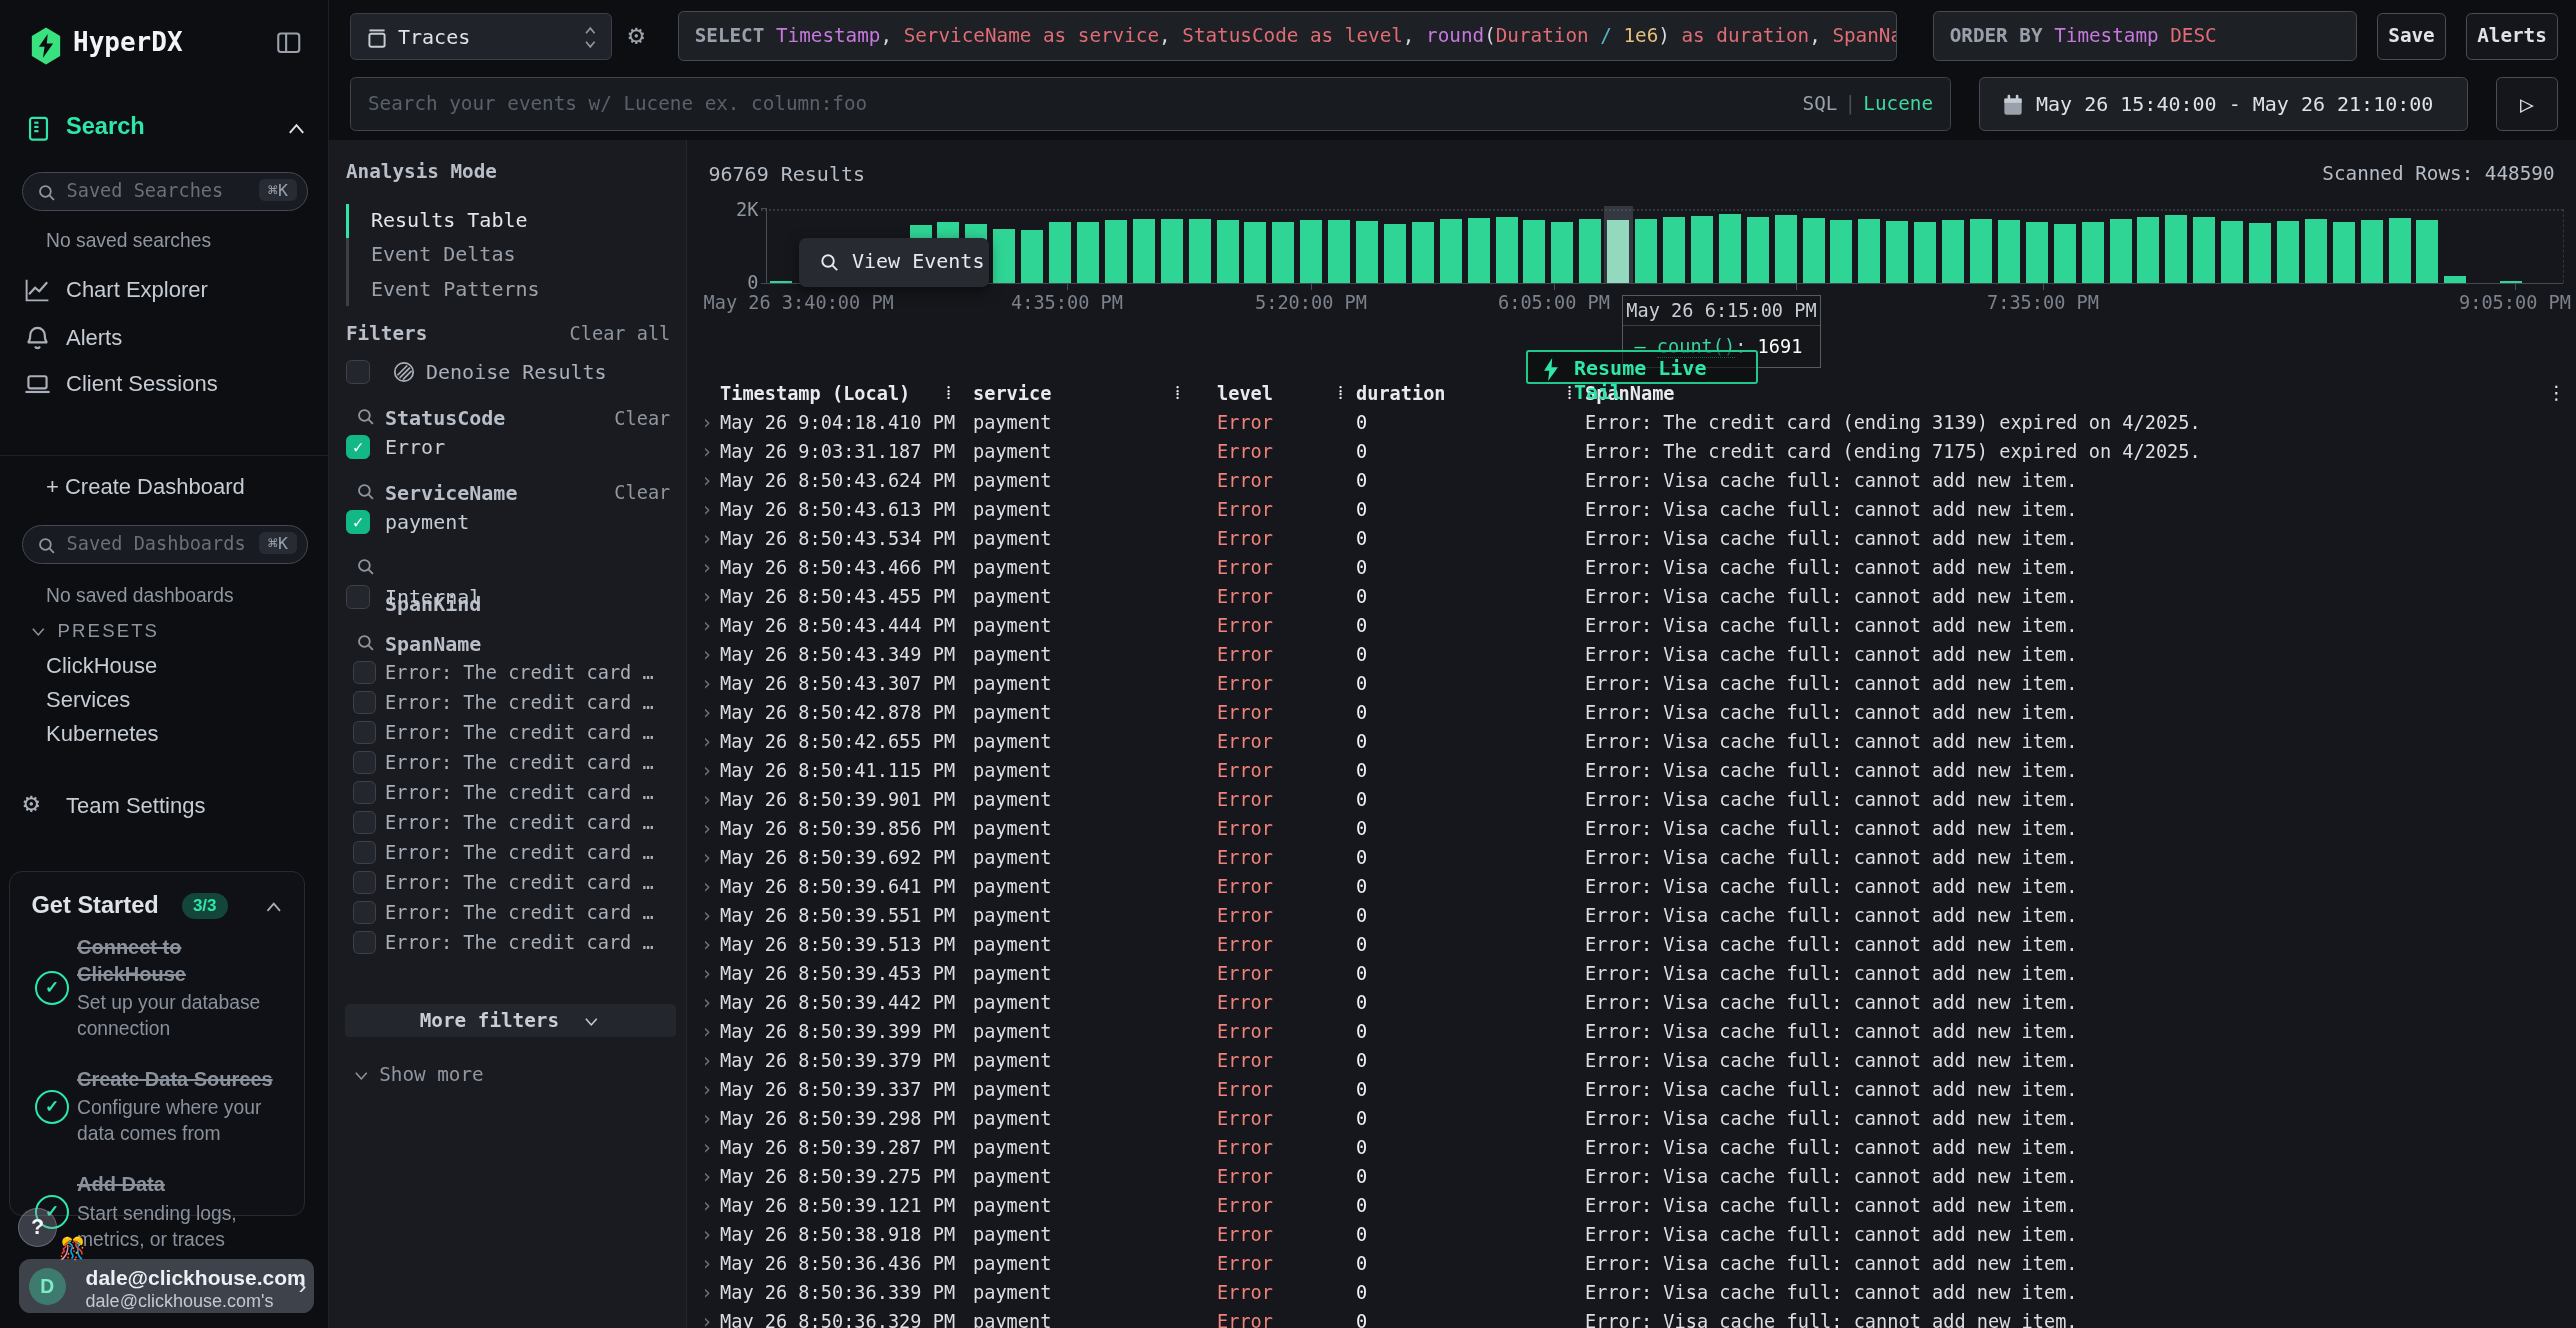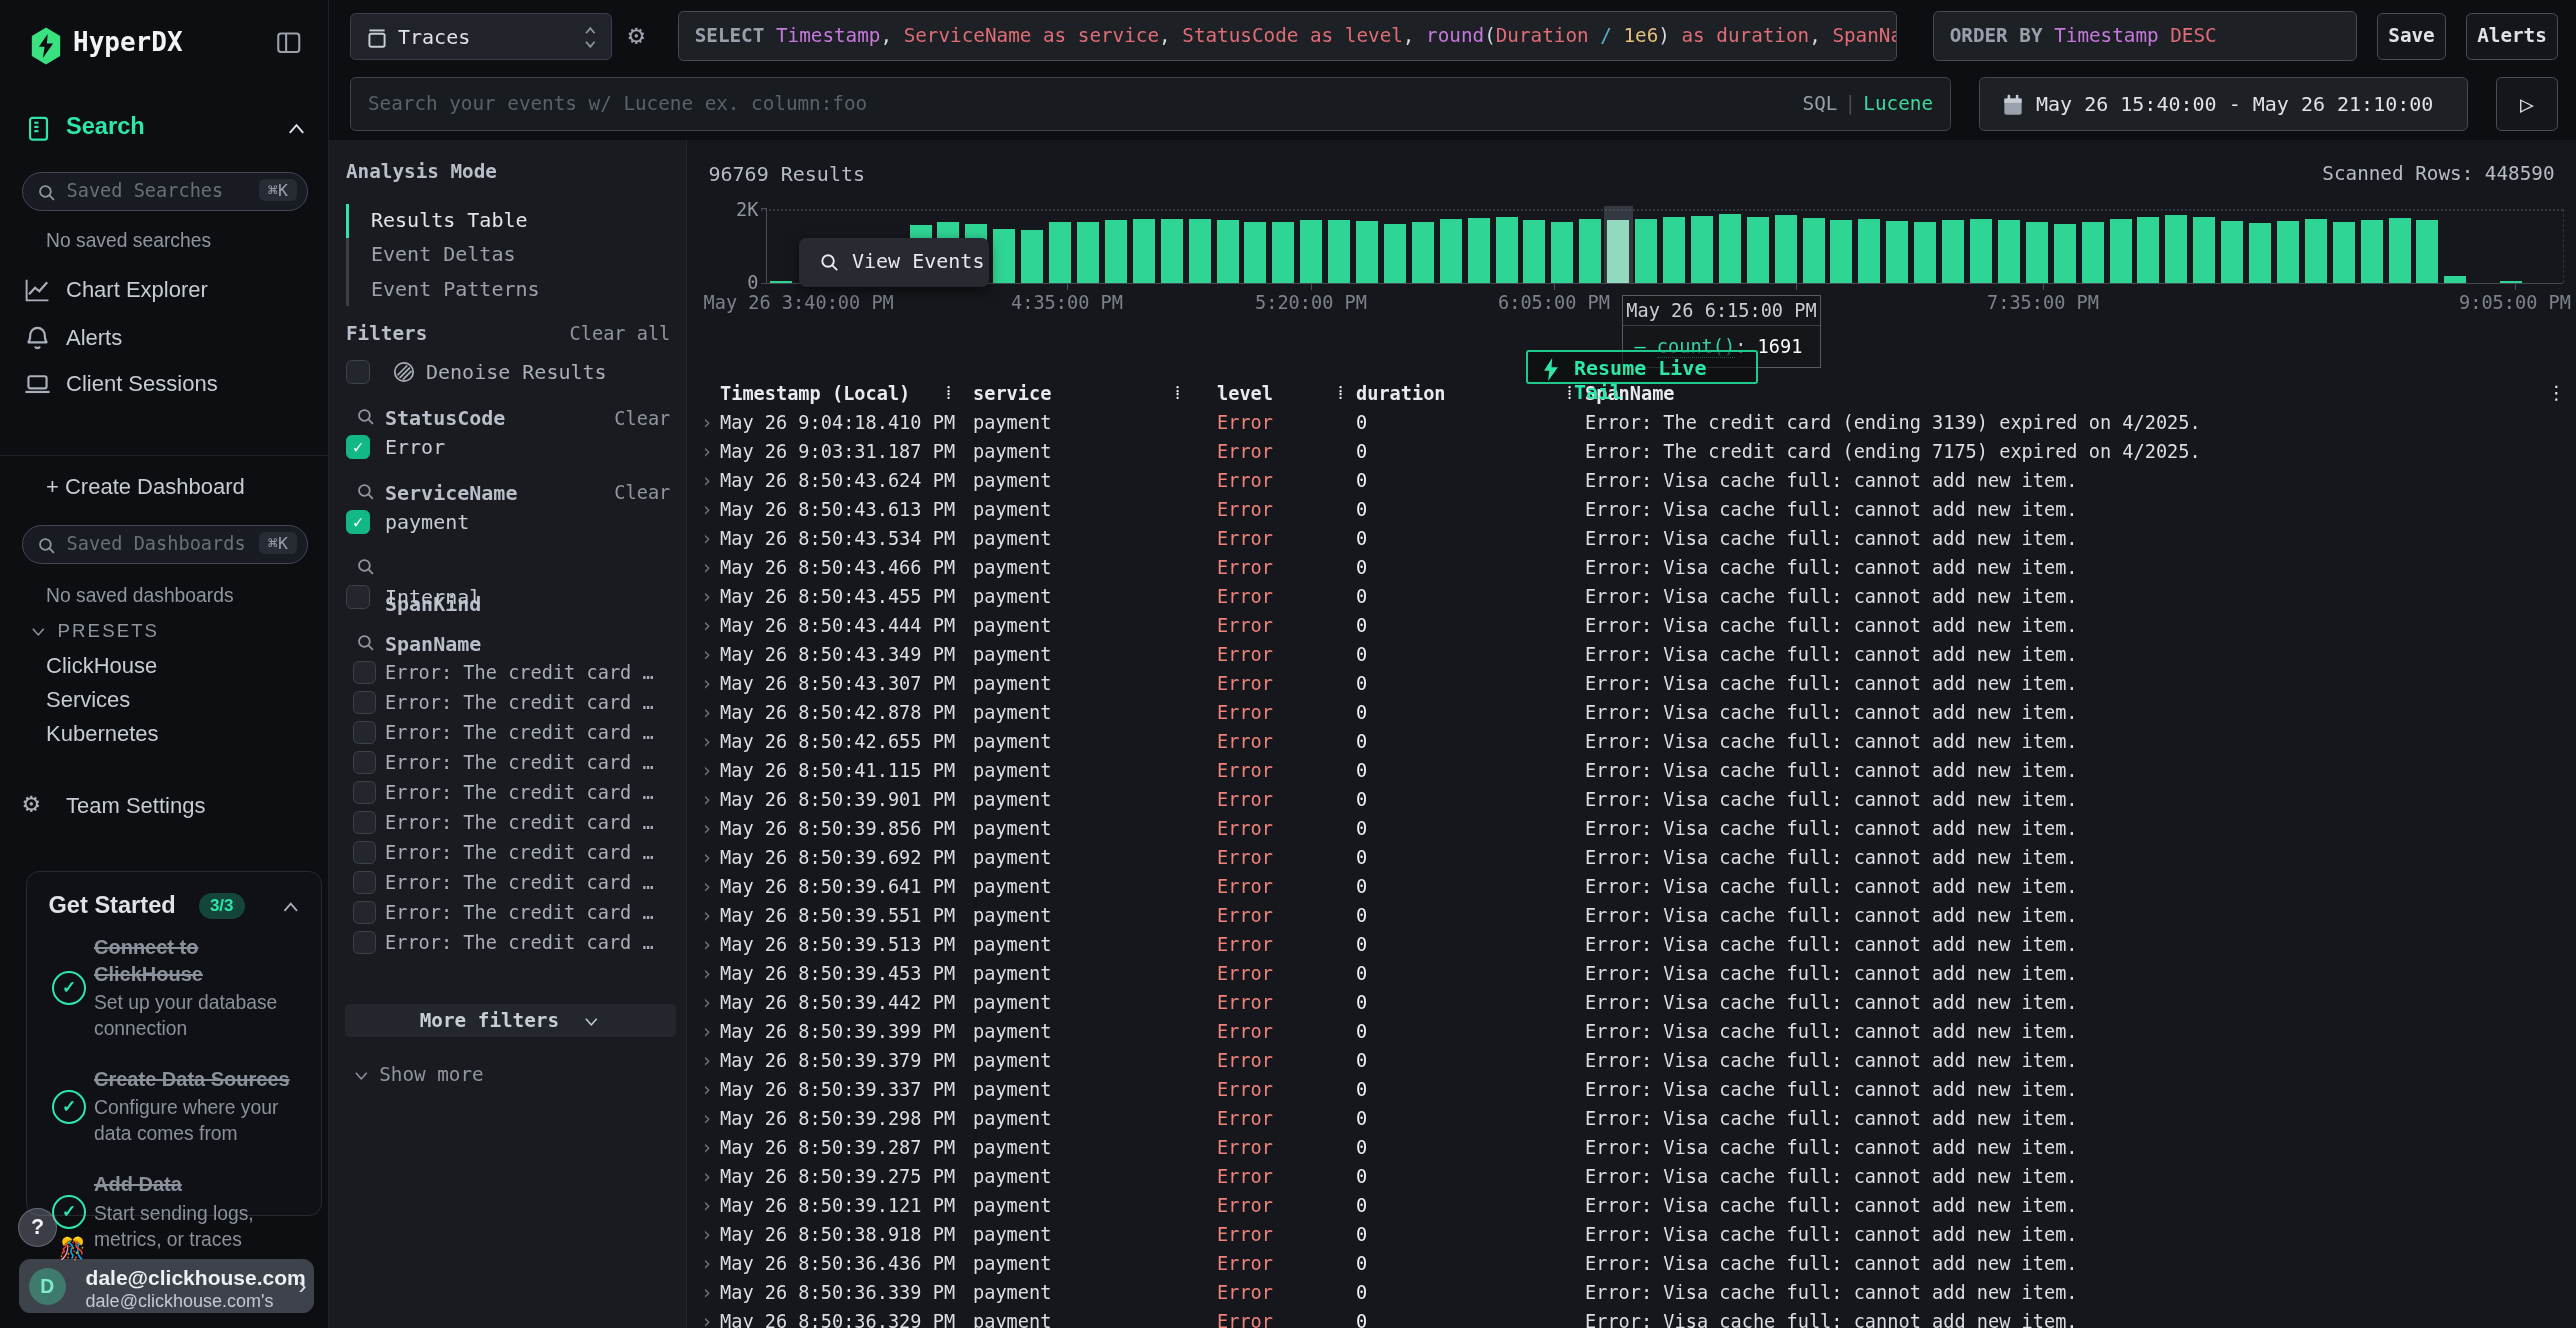--- a/index.html
+++ b/index.html
@@ -28,7 +28,7 @@
   .side-divider{position:absolute;left:0;top:455px;width:328px;height:0;border-top:1.4px solid #1e2127;}
   .side-link{position:absolute;left:46px;font-size:22px;color:#c6ccd4;font-family:"Liberation Sans",sans-serif;cursor:pointer;}
   .presets-row{position:absolute;left:29px;top:620px;font-size:18.6px;color:#8f96a0;letter-spacing:2.1px;font-family:"Liberation Sans",sans-serif;}
-  .gs-card{position:absolute;left:26px;top:871px;width:296px;height:345px;border:1.4px solid #272b31;border-radius:13px;background:#0f1116;}
+  .gs-card{position:absolute;left:9px;top:871px;width:296px;height:345px;border:1.4px solid #272b31;border-radius:13px;background:#0f1116;}
   .gs-head{position:absolute;left:21.5px;top:20px;width:253px;height:31.5px;}
   .gs-title{position:absolute;left:0;top:0;font-size:23.6px;font-weight:bold;color:#dfe3e8;font-family:"Liberation Sans",sans-serif;}
   .gs-badge{position:absolute;left:150px;top:1.4px;background:#14453a;color:#2ee6a8;border-radius:14.3px;padding:2.9px 11.4px;font-size:17px;font-weight:bold;font-family:"Liberation Sans",sans-serif;}

